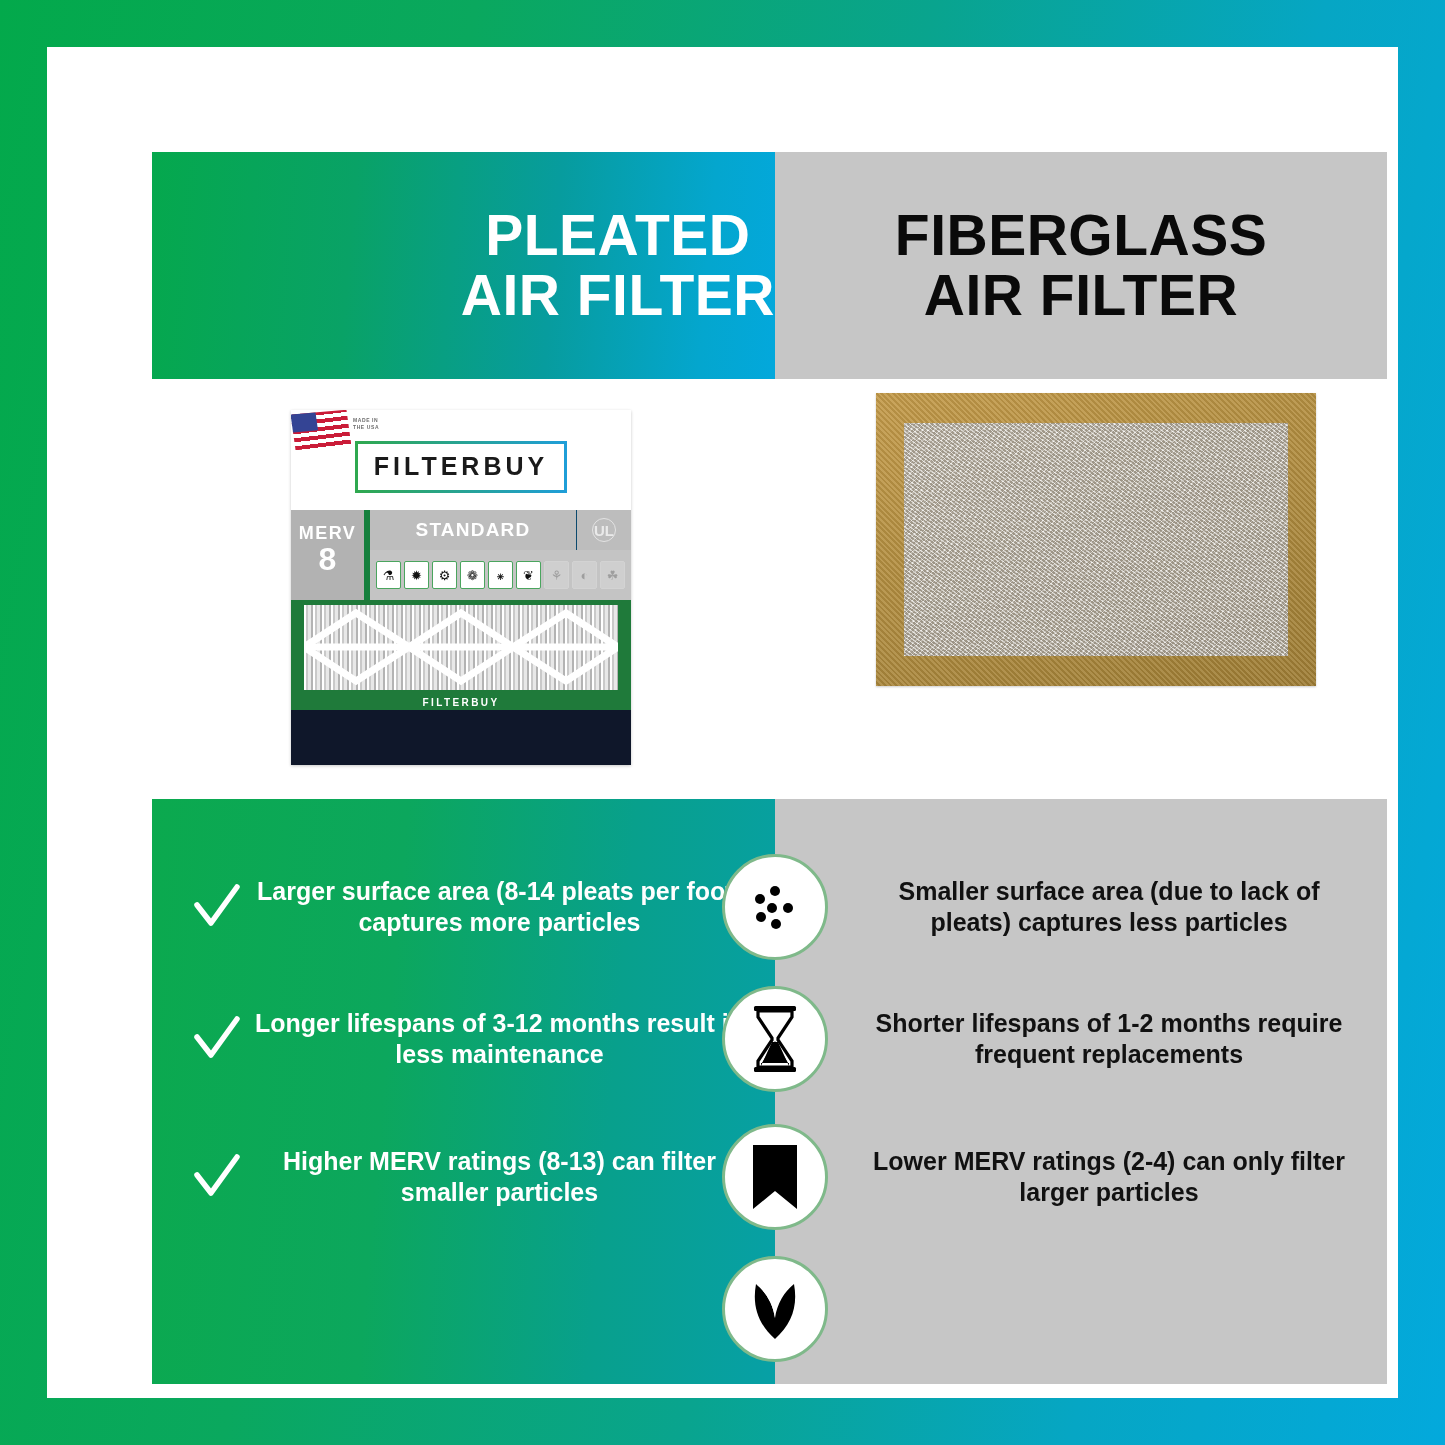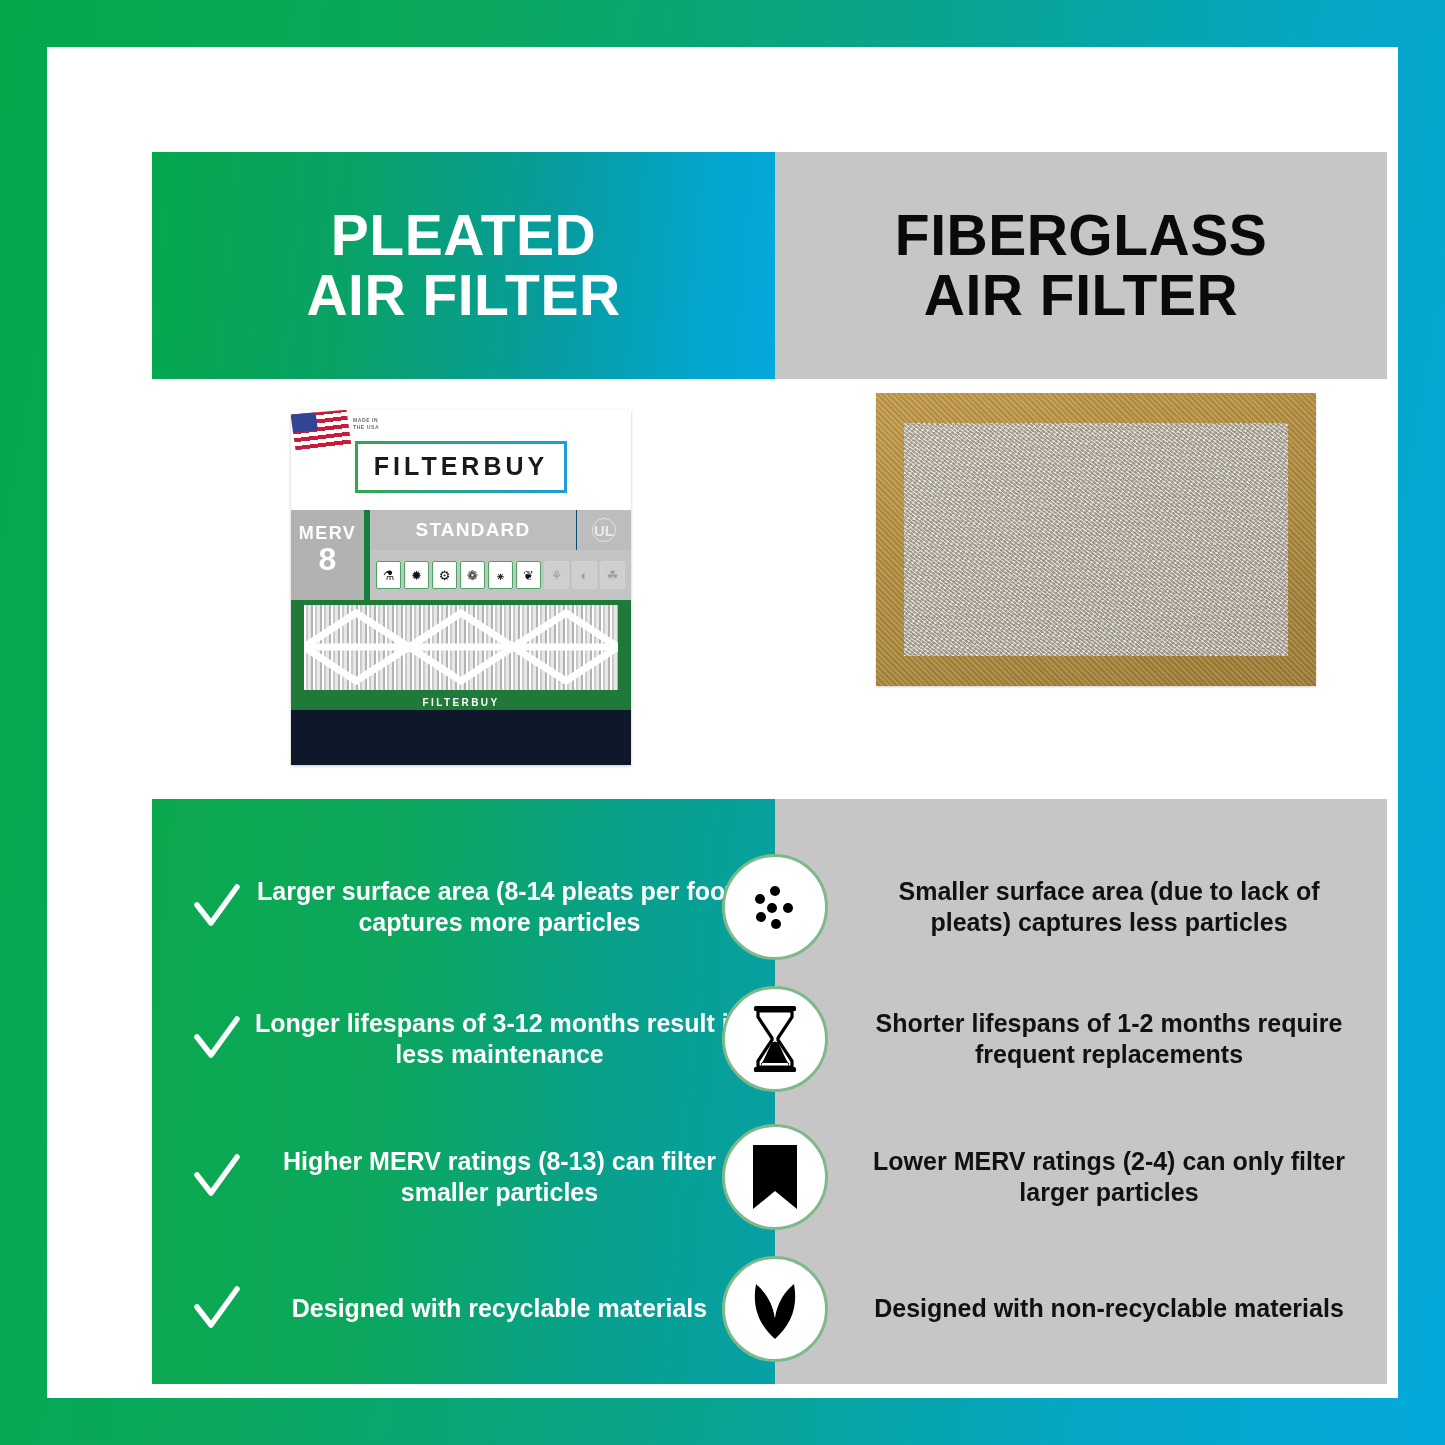--- a/index.html
+++ b/index.html
@@ -38,7 +38,7 @@
   .hdr-left {
     width: 623px; height: 100%;
     background: linear-gradient(95deg, #05A84D 0%, #09A266 32%, #079C9E 64%, #04A6CE 88%, #03A8DC 100%);
-    display: flex; align-items: center; justify-content: center;
+    display: flex; align-items: center; justify-content: flex-end;
   }
   .hdr-right {
     flex: 1; height: 100%;

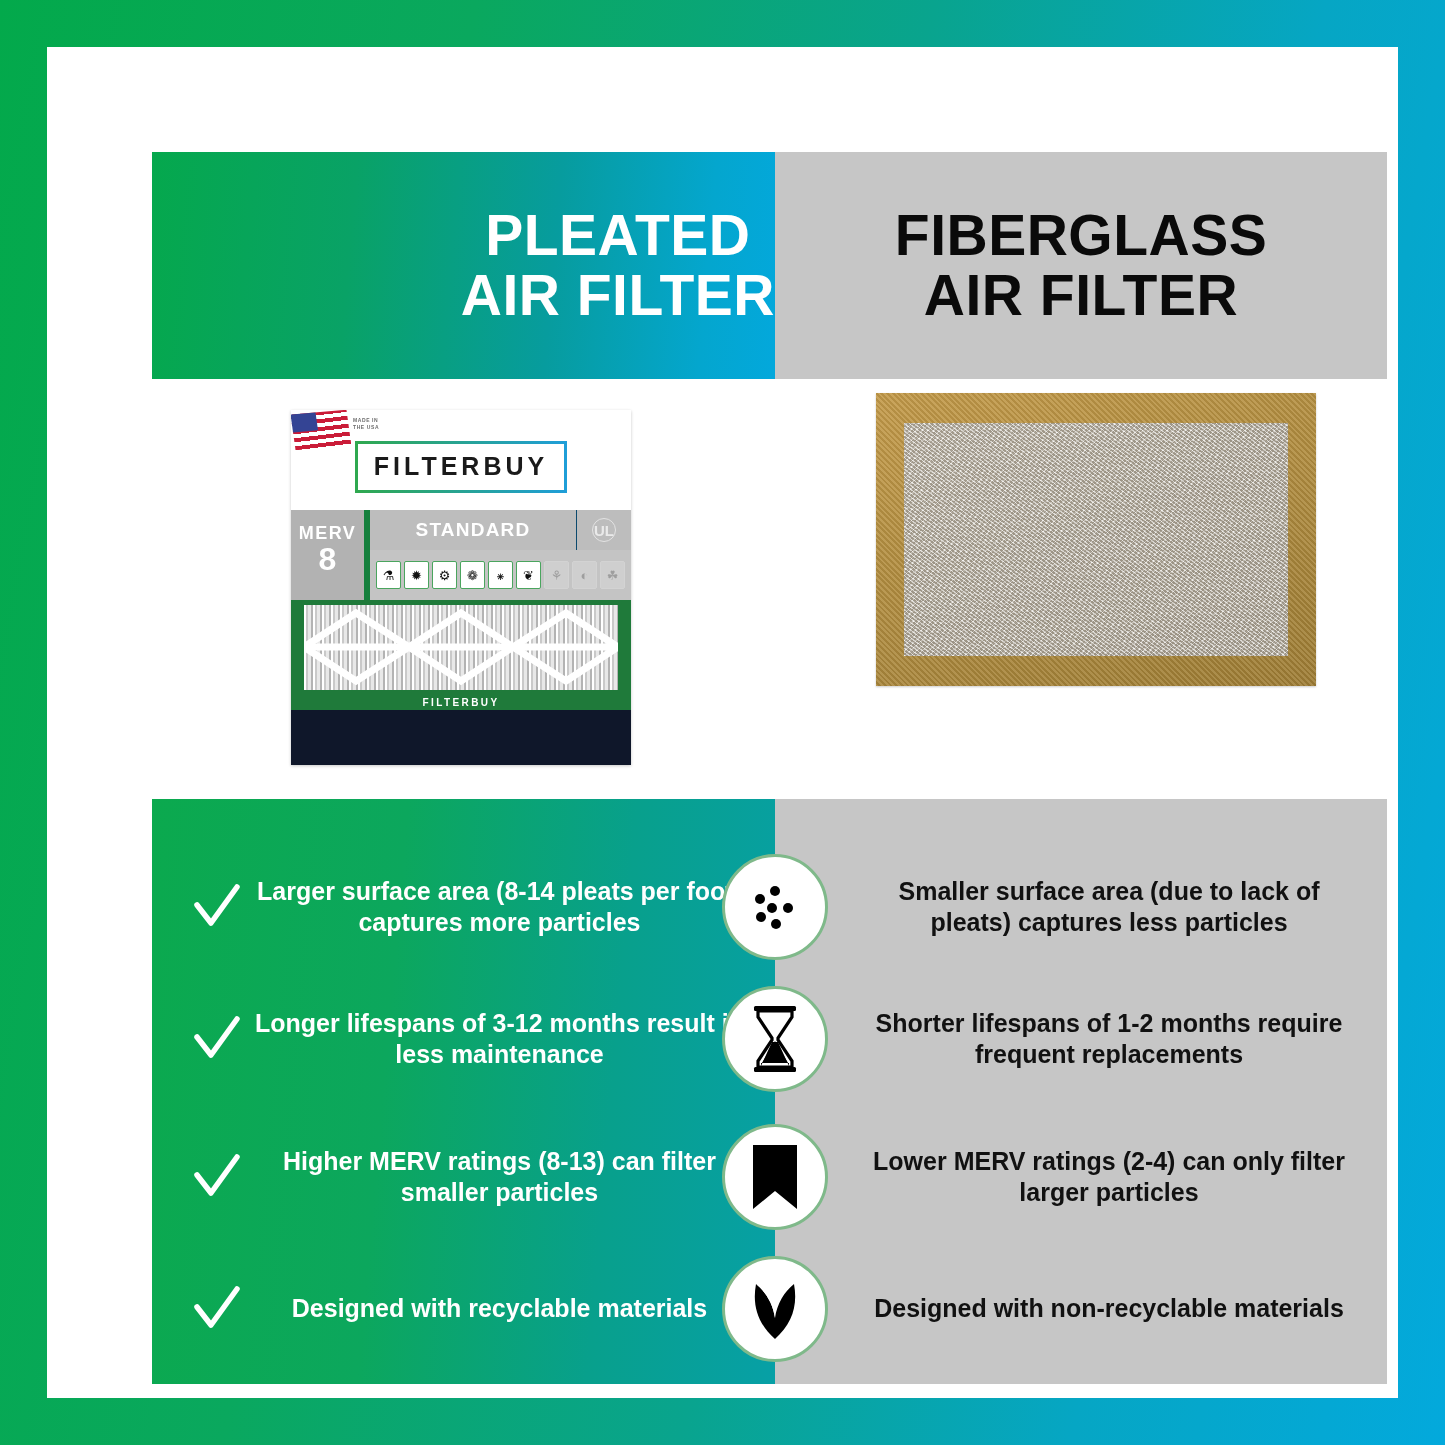--- a/index.html
+++ b/index.html
@@ -397,19 +397,6 @@
       <path d="M2 2 h44 v64 L24 48 L2 66 Z" fill="#000"></path>
             </svg>
           </div>
-          <div class="row" style="top: 450px; height: 120px;">
-    <div class="r-left">
-      <div class="check">
-                <svg viewBox="0 0 52 52" fill="none" stroke="#ffffff" stroke-width="5.5" stroke-linecap="round" stroke-linejoin="round">
-   <path d="M6 24 L20 42 L46 6"></path>
-                </svg>
-              </div>
-      <div class="txt-left">Designed with recyclable materials</div>
-    </div>
-    <div class="r-right">
-      <div class="txt-right">Designed with non-recyclable materials</div>
-    </div>
-          </div>
           <div class="cicon" style="top: 457px;">
             <svg width="58" height="62" viewBox="0 0 58 62">
       <path d="M29 61 C12 46 6 28 10 6 C20 14 27 26 29 40 C31 26 38 14 48 6 C52 28 46 46 29 61 Z" fill="#000"></path>

